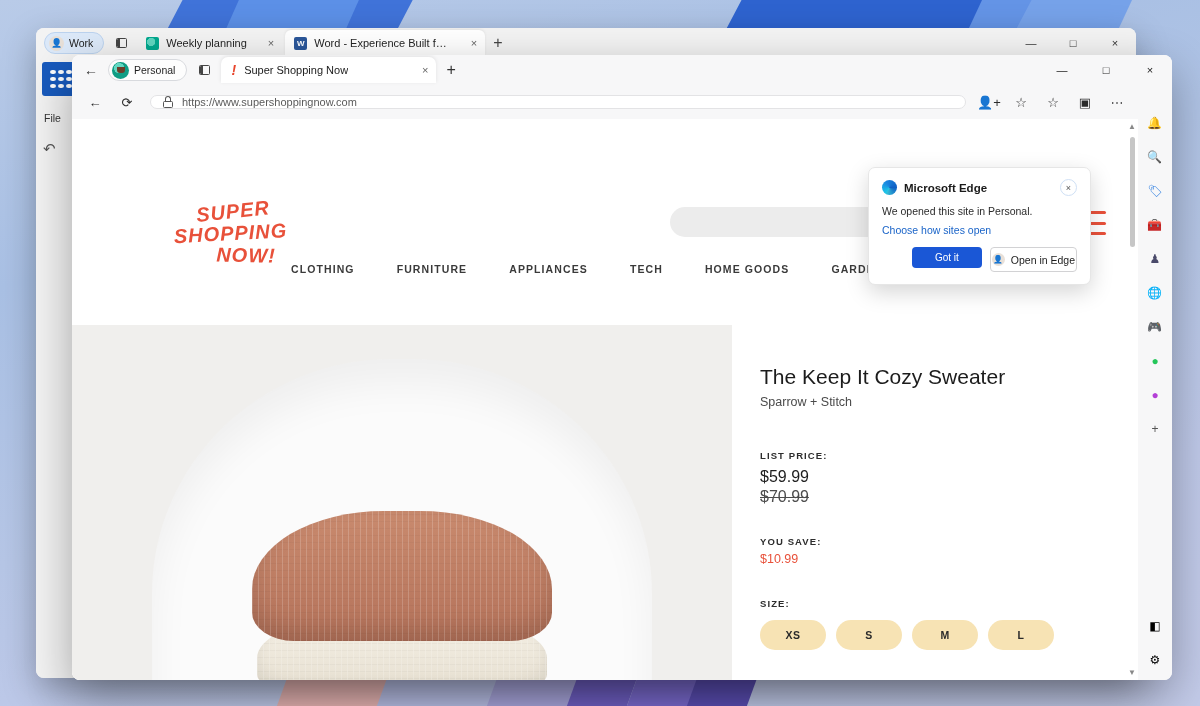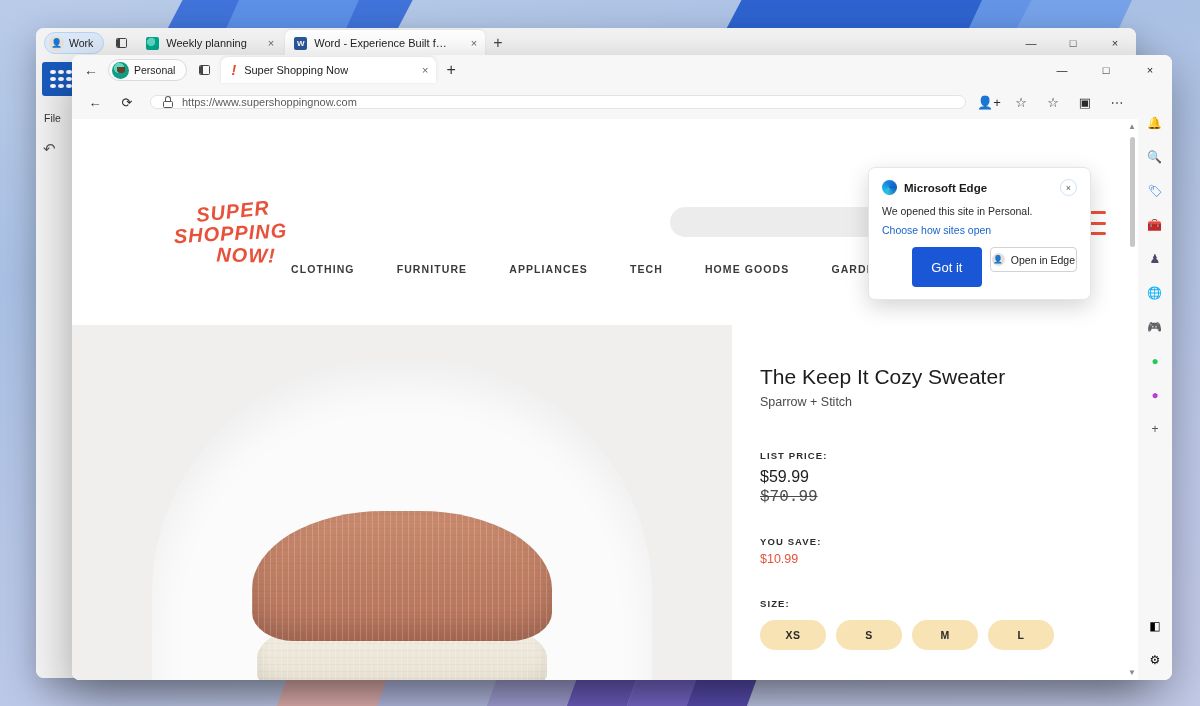--- a/index.html
+++ b/index.html
@@ -210,8 +210,8 @@
   #pop-msg { font-size:10.5px; color:#2b2b2b; margin-top:9px; }
   #pop-link { font-size:10.5px; color:#1a64c8; margin-top:7px; display:block; }
   #pop-btns { display:flex; gap:8px; margin-top:11px; }
-  #pop-primary { flex:1; height:40px; background:#1a57d6; color:#fff; border-radius:4px;
-                 font-size:13px; display:flex;align-items:center;justify-content:center;margin-left:30px; }
+  #pop-primary { flex:1; height:21px; background:#1a57d6; color:#fff; border-radius:4px;
+                 font-size:10px; display:flex;align-items:center;justify-content:center;margin-left:30px; }
   #pop-secondary { flex:1.22; height:25px; background:#fff; border:1px solid #d2d2d4; border-radius:4px;
                    font-size:10.5px; color:#1c1c1c; display:flex;align-items:center;
                    justify-content:center; gap:6px;}

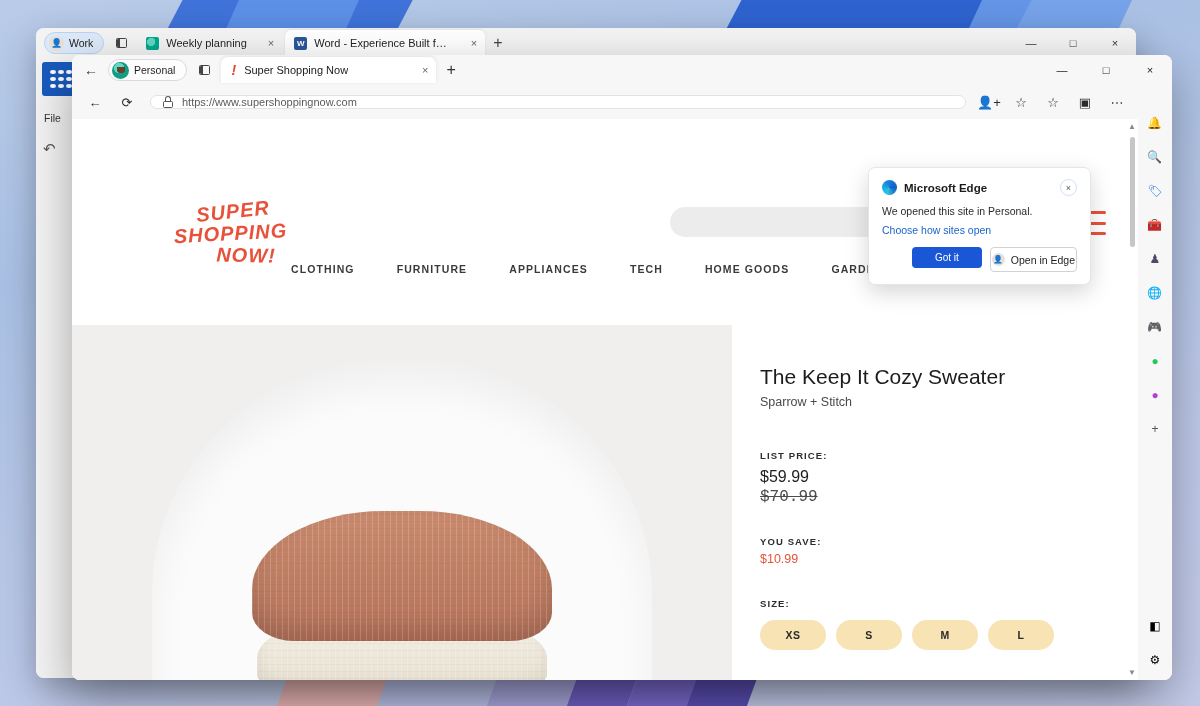--- a/index.html
+++ b/index.html
@@ -170,7 +170,7 @@
   .pricerow { display:flex; margin-top:32px; }
   .pricecol { width:140px;margin-top:9px; }
   .pnow { font-size:16px; color:#1d1d1d; margin-top:7px; }
-  .pwas { font-size:16px; color:#4c4c4c; text-decoration:line-through; margin-top:2px;font-family:Liberation Mono, monospace;}
+  .pwas { font-size:16px; color:#4c4c4c; text-decoration:line-through; margin-top:2px;}
   .qtybox { width:65px; height:30px; background:#f7e3b4; border-radius:15px; margin-top:14px;
             display:flex; align-items:center; justify-content:center; font-size:11.5px; color:#2a2a2a;}
   .savelabel { margin-top:30px; }

